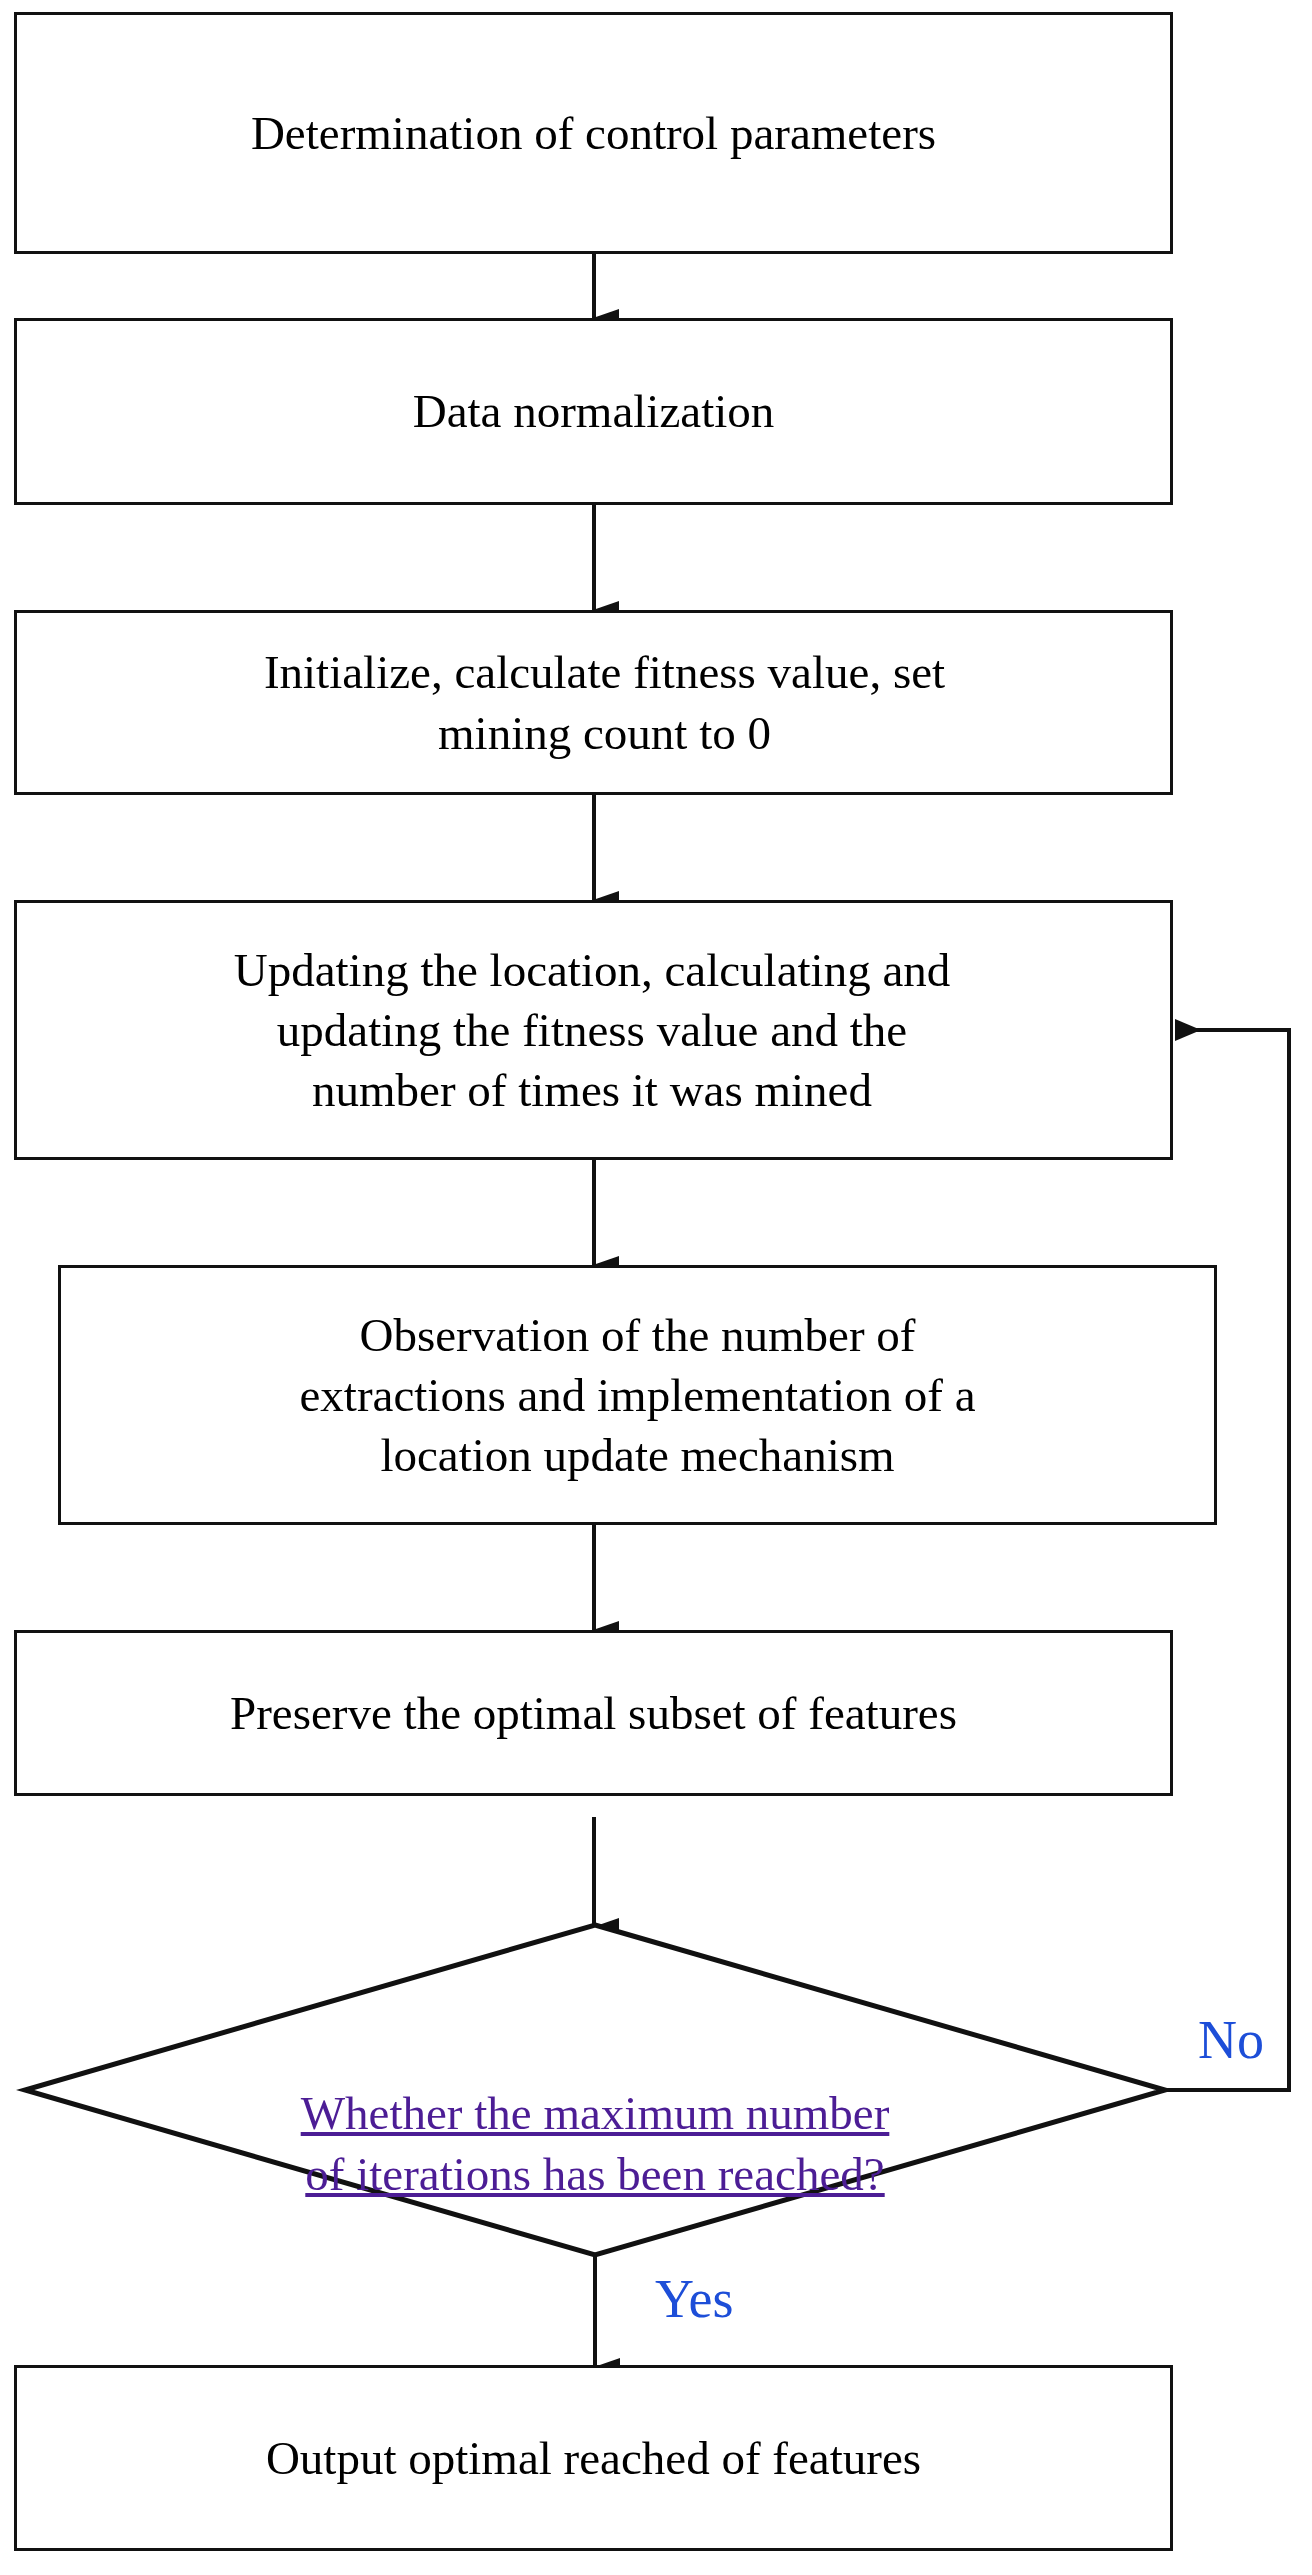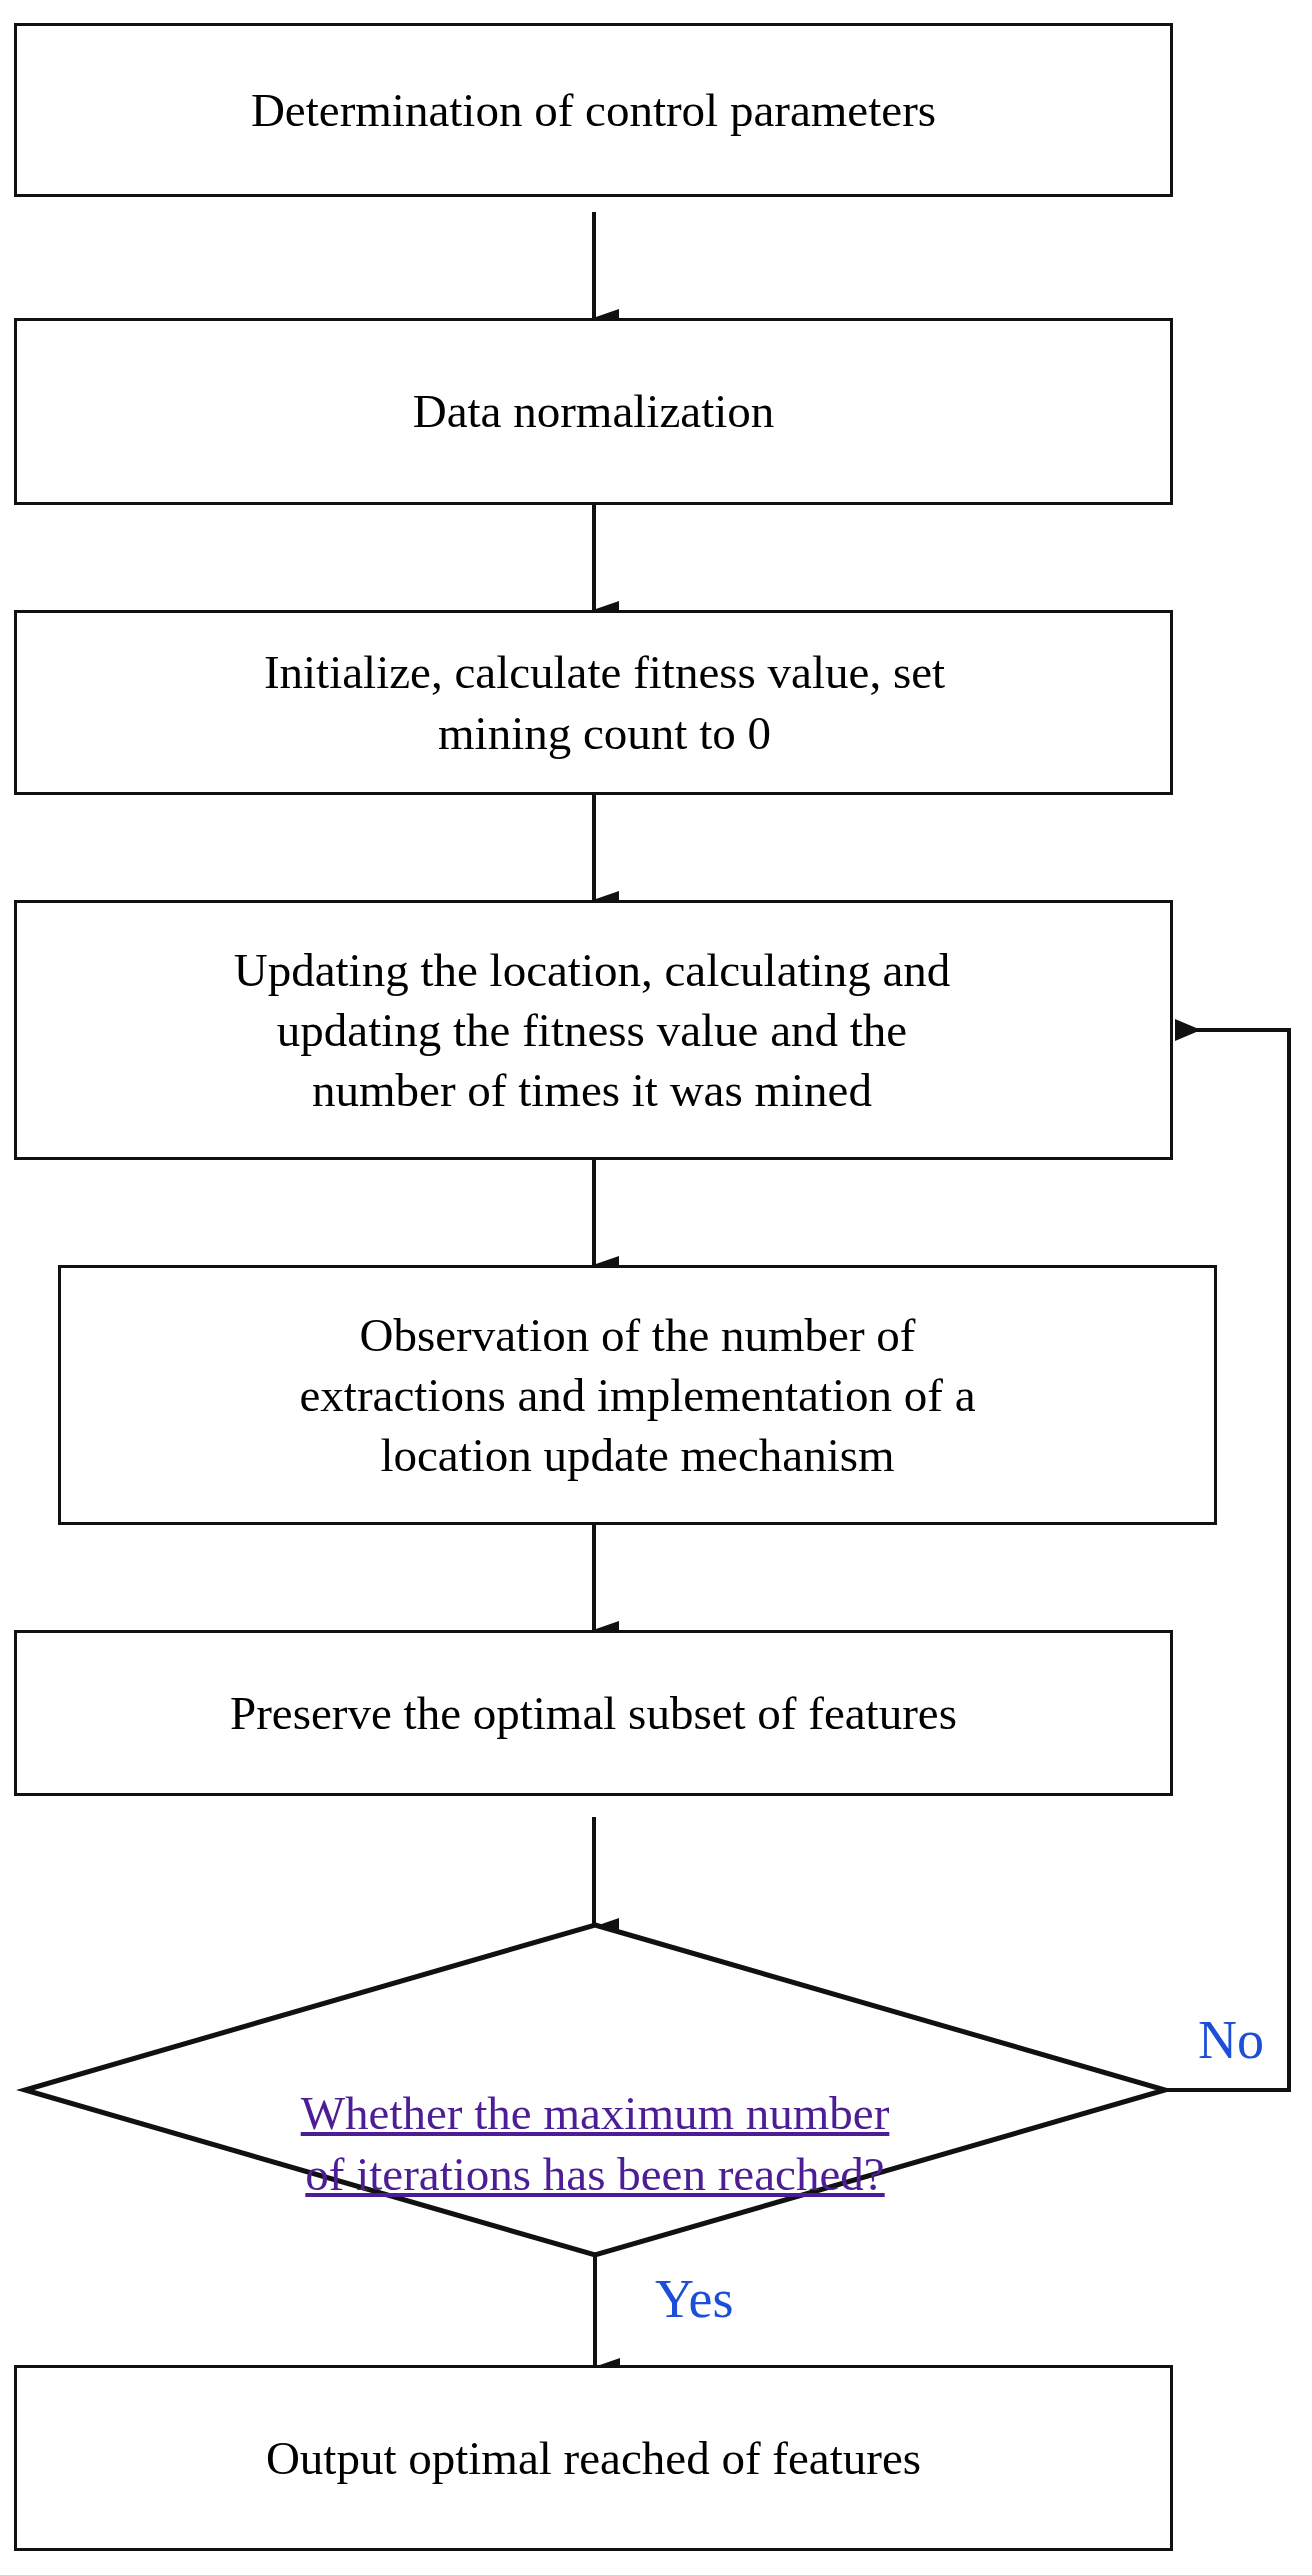--- a/index.html
+++ b/index.html
@@ -94,7 +94,7 @@
     <polyline points="1165,2090 1289,2090 1289,1030 1176,1030" fill="none" stroke="#111111" stroke-width="4" marker-end="url(#ah-left)"></polyline>
   </svg>
 
-  <div class="node" style="left:14px; top:23px; width:1159px; height:174px;">
+  <div class="node" style="left:14px; top:12px; width:1159px; height:242px;">
     <span class="lines">Determination of control parameters</span>
   </div>
 

